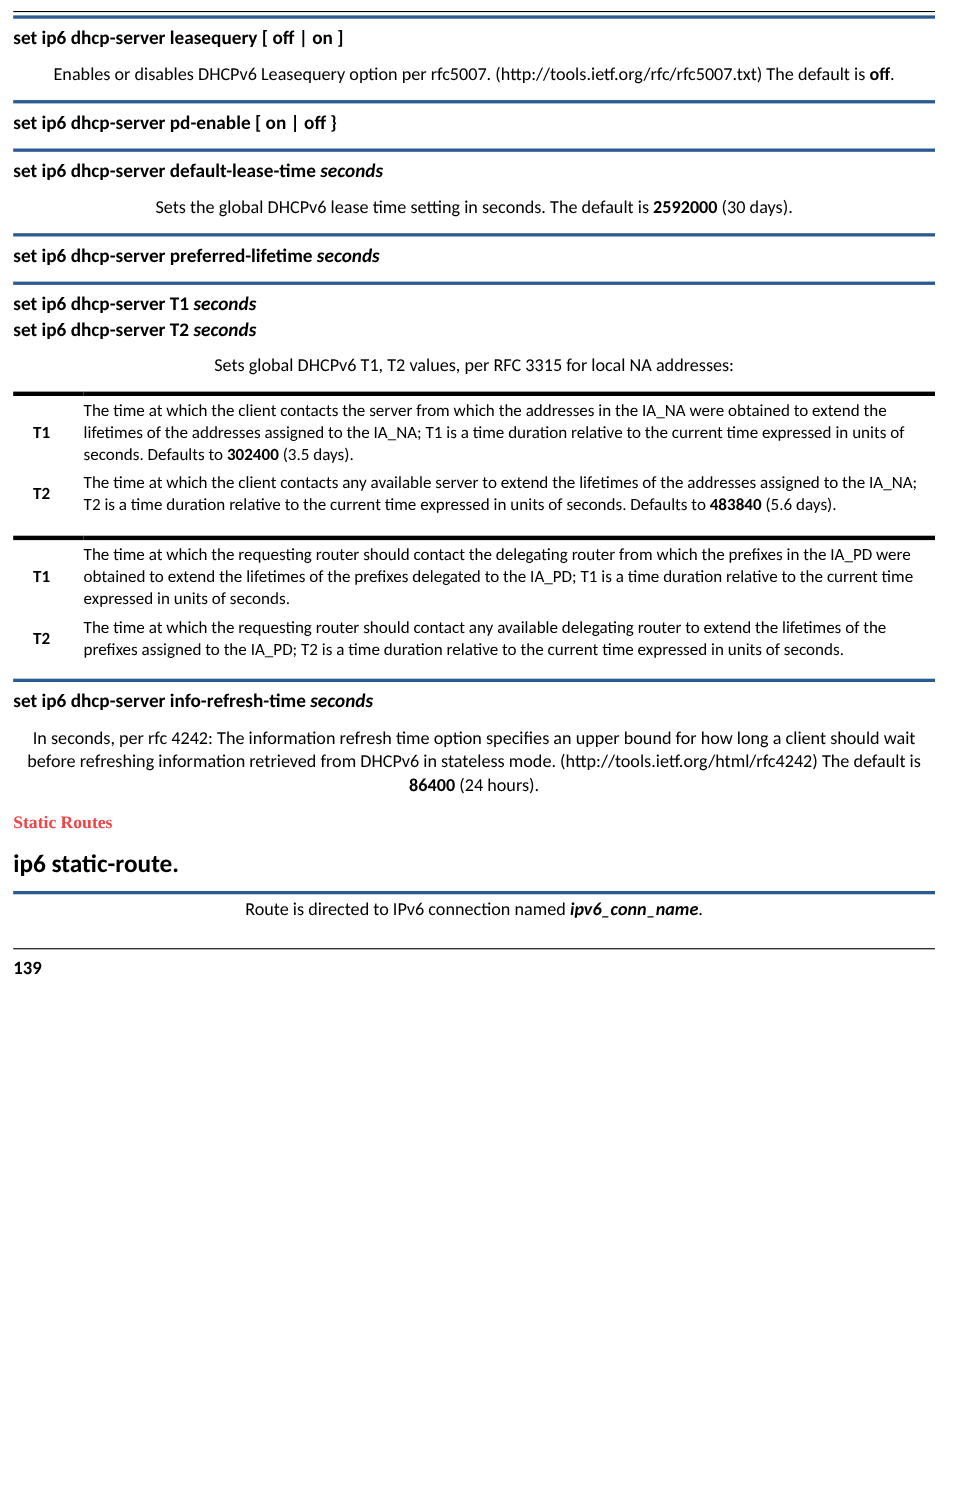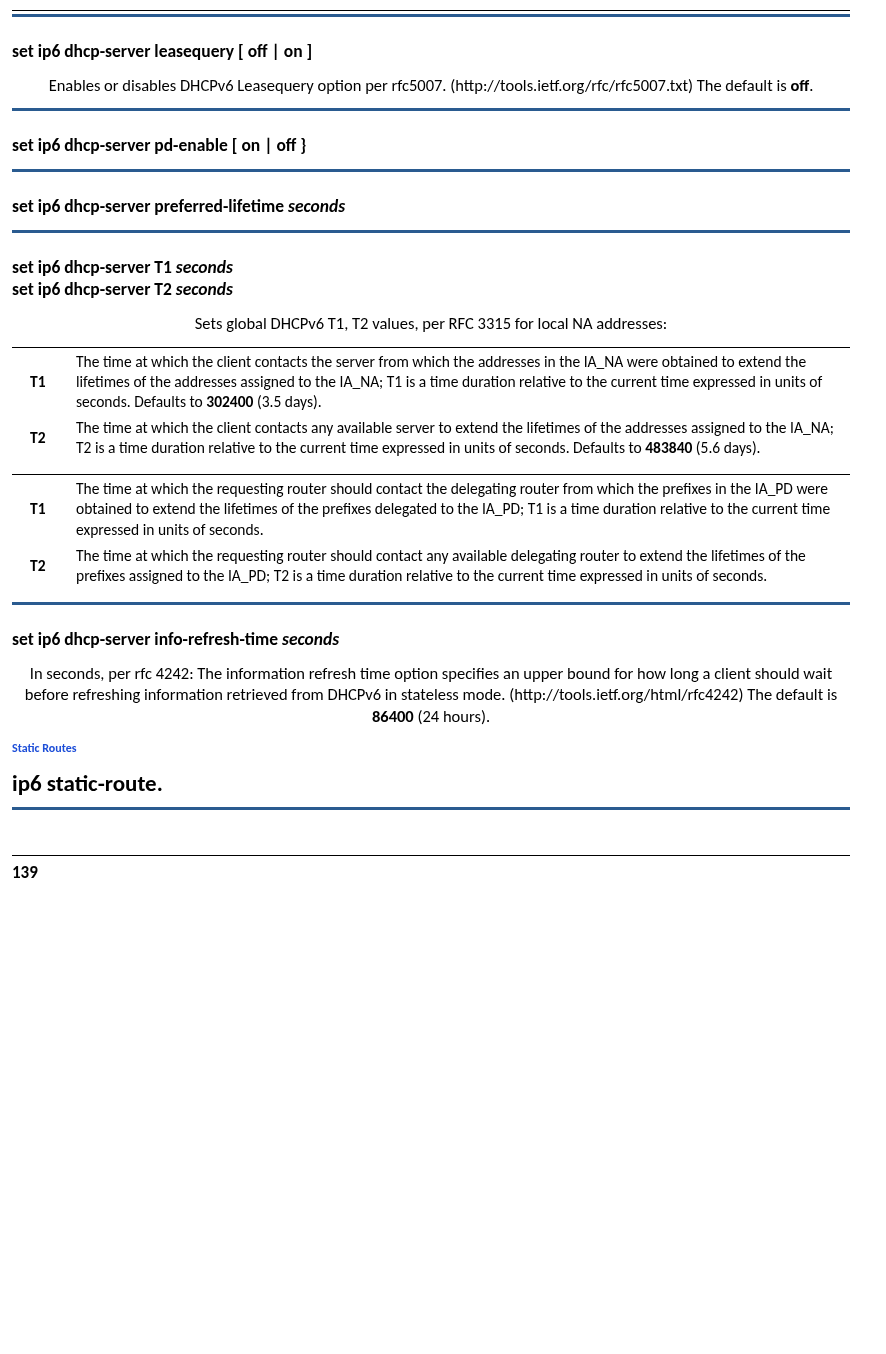--- a/index.html
+++ b/index.html
@@ -19,7 +19,7 @@
   }
   .section {
     border-top: 3px solid #2a5b90;
-    padding-top: 21px;
+    padding-top: 4px;
     margin-top: 0;
   }
   .cmd-heading {

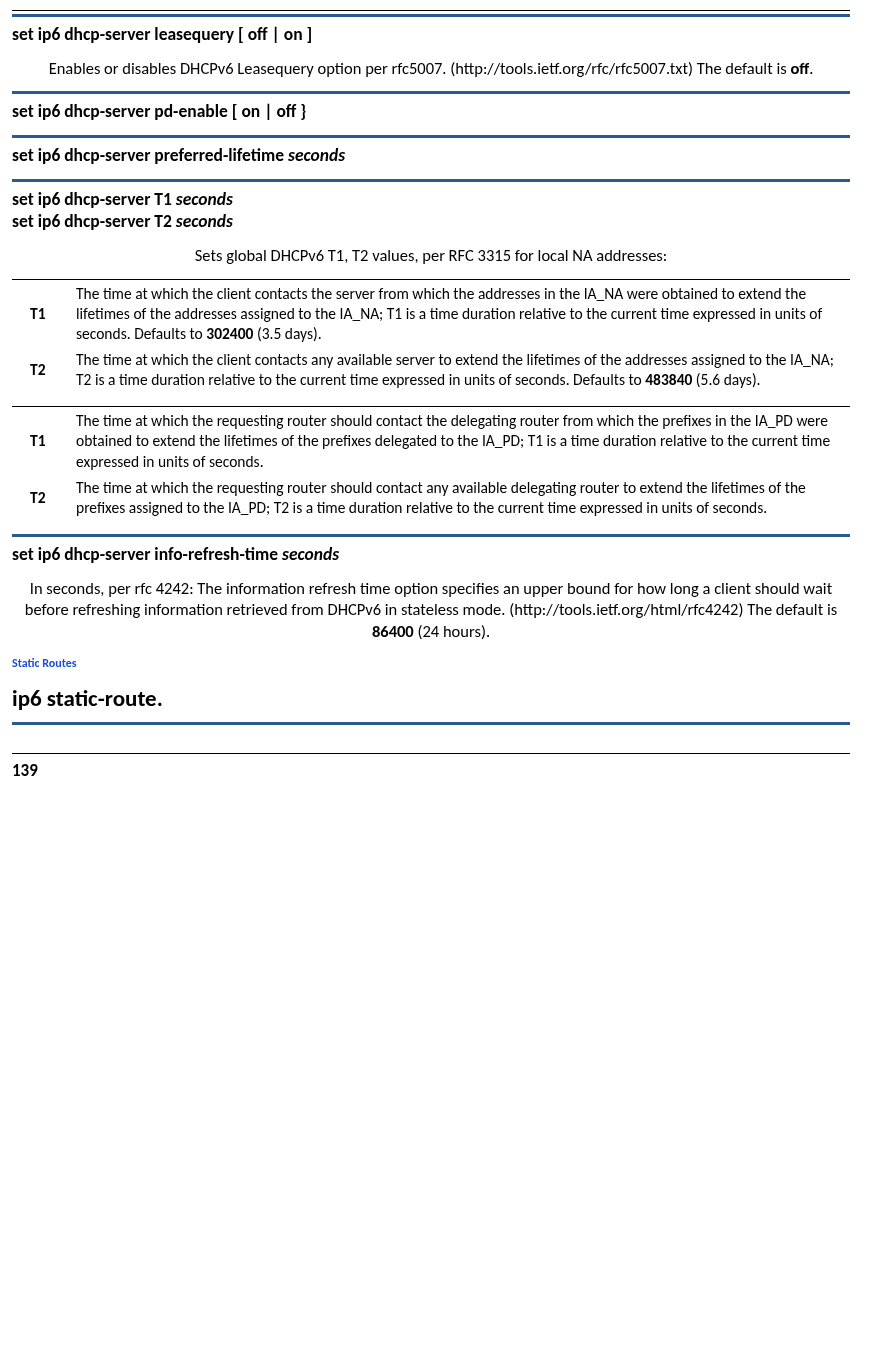--- a/index.html
+++ b/index.html
@@ -75,6 +75,10 @@
       <div class="cmd-heading"><b>set ip6 dhcp-server pd-enable [ on | off }</b></div>
     </div>
     <div class="section">
+      <div class="cmd-heading"><b>set ip6 dhcp-server default-lease-time </b><b><i>seconds</i></b></div>
+      <p class="desc">Sets the global DHCPv6 lease time setting in seconds. The default is <b>2592000</b> (30 days).</p>
+    </div>
+    <div class="section">
       <div class="cmd-heading"><b>set ip6 dhcp-server preferred-lifetime </b><b><i>seconds</i></b></div>
     </div>
   </div>

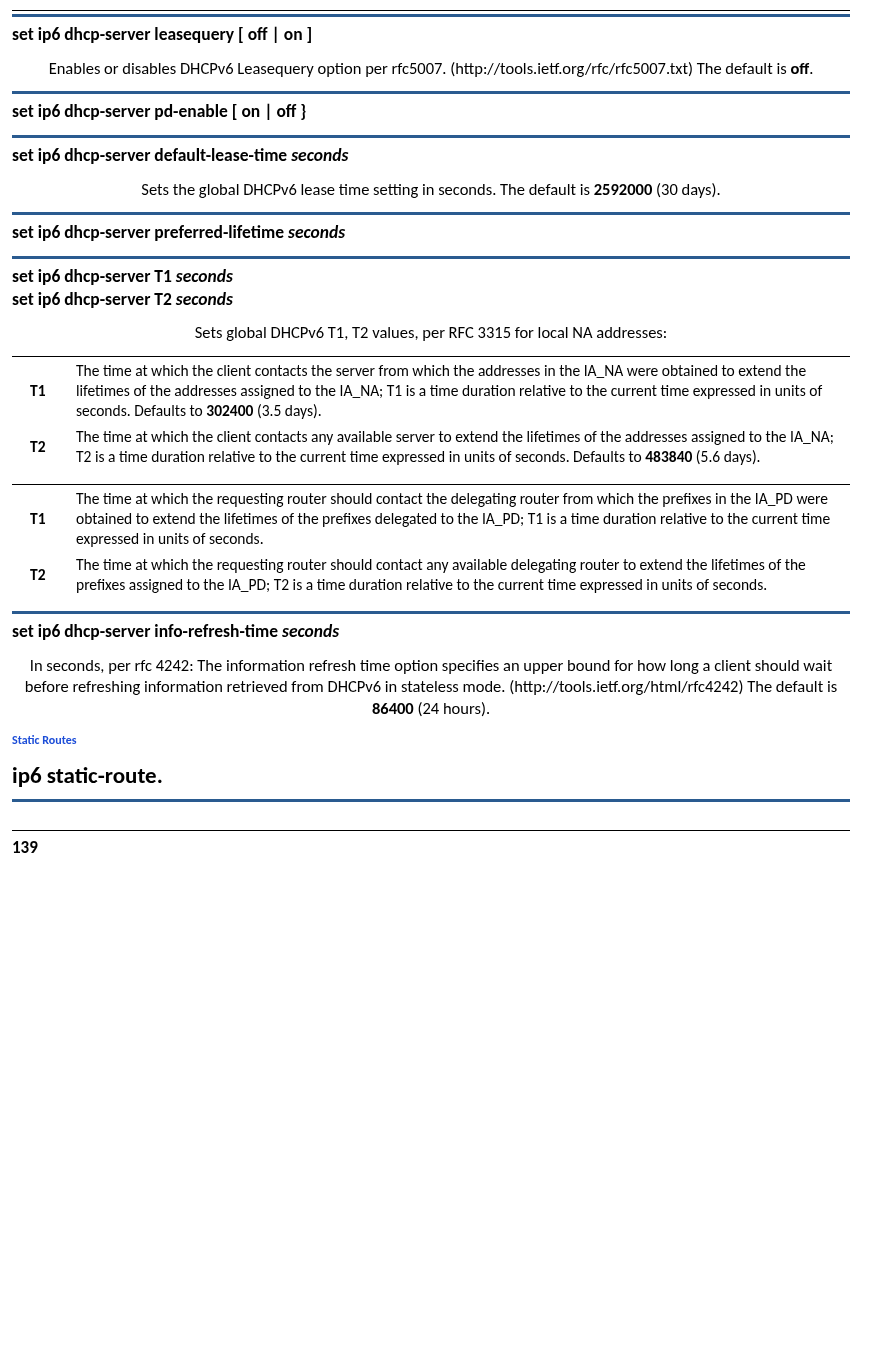--- a/index.html
+++ b/index.html
@@ -45,7 +45,7 @@
     font-weight: bold;
     white-space: nowrap;
   }
-  table.defs tr.first td { border-top: 1px solid #000000; }
+  table.defs tr.first td { border-top: 4px solid #000000; }
   .subhead-blue {
     color: #1d4ed8;
     font-weight: bold;

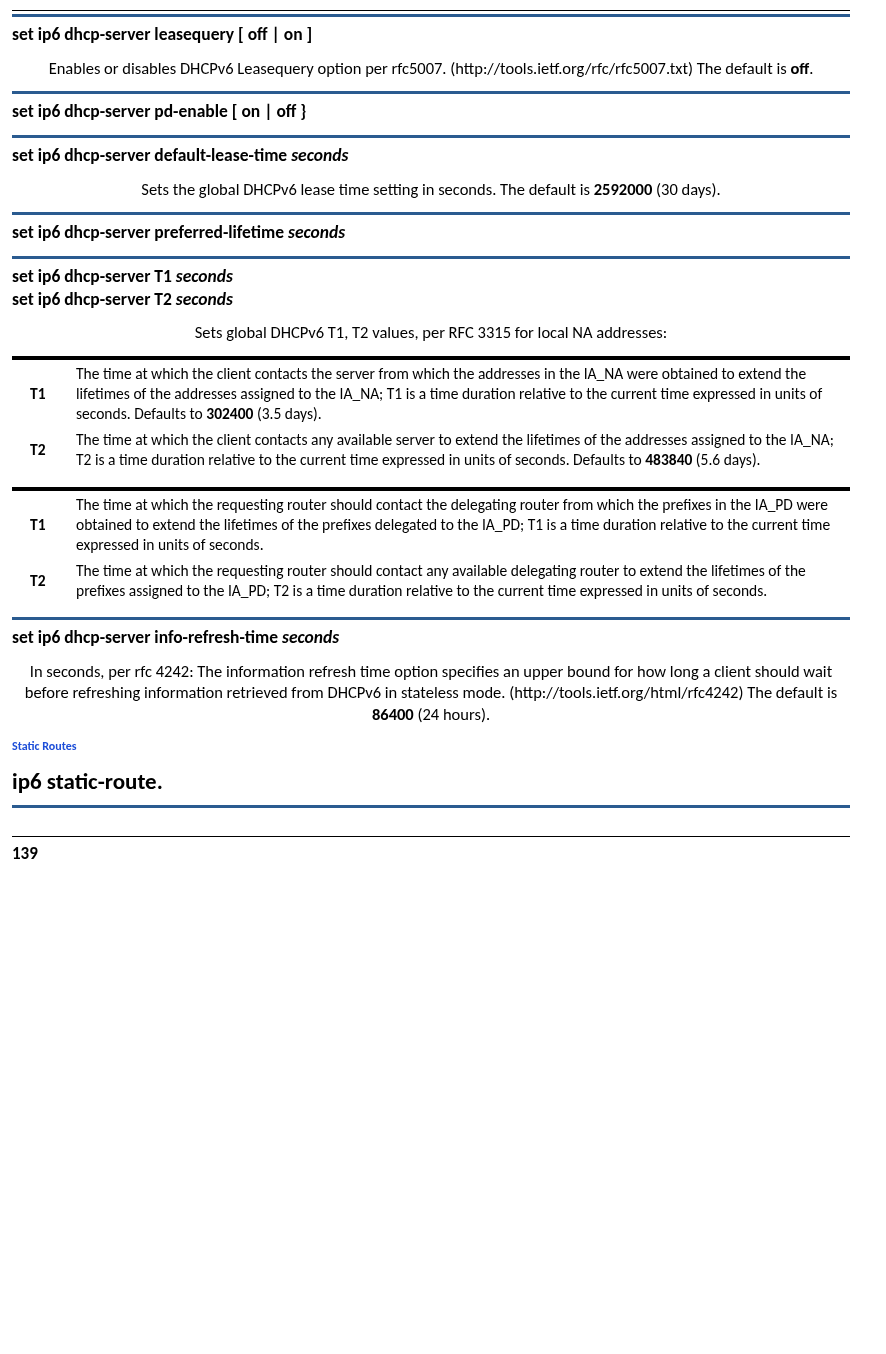--- a/index.html
+++ b/index.html
@@ -47,10 +47,11 @@
   }
   table.defs tr.first td { border-top: 4px solid #000000; }
   .subhead-blue {
-    color: #1d4ed8;
+    color: #ef4444;
     font-weight: bold;
-    font-size: 12px;
+    font-size: 16px;
     margin: 14px 0 12px 0;
+    font-family: Liberation Serif, serif;
   }
   .plainhead { font-weight: bold; font-size: 23px; margin: 4px 0 8px 0; }
   .footer {

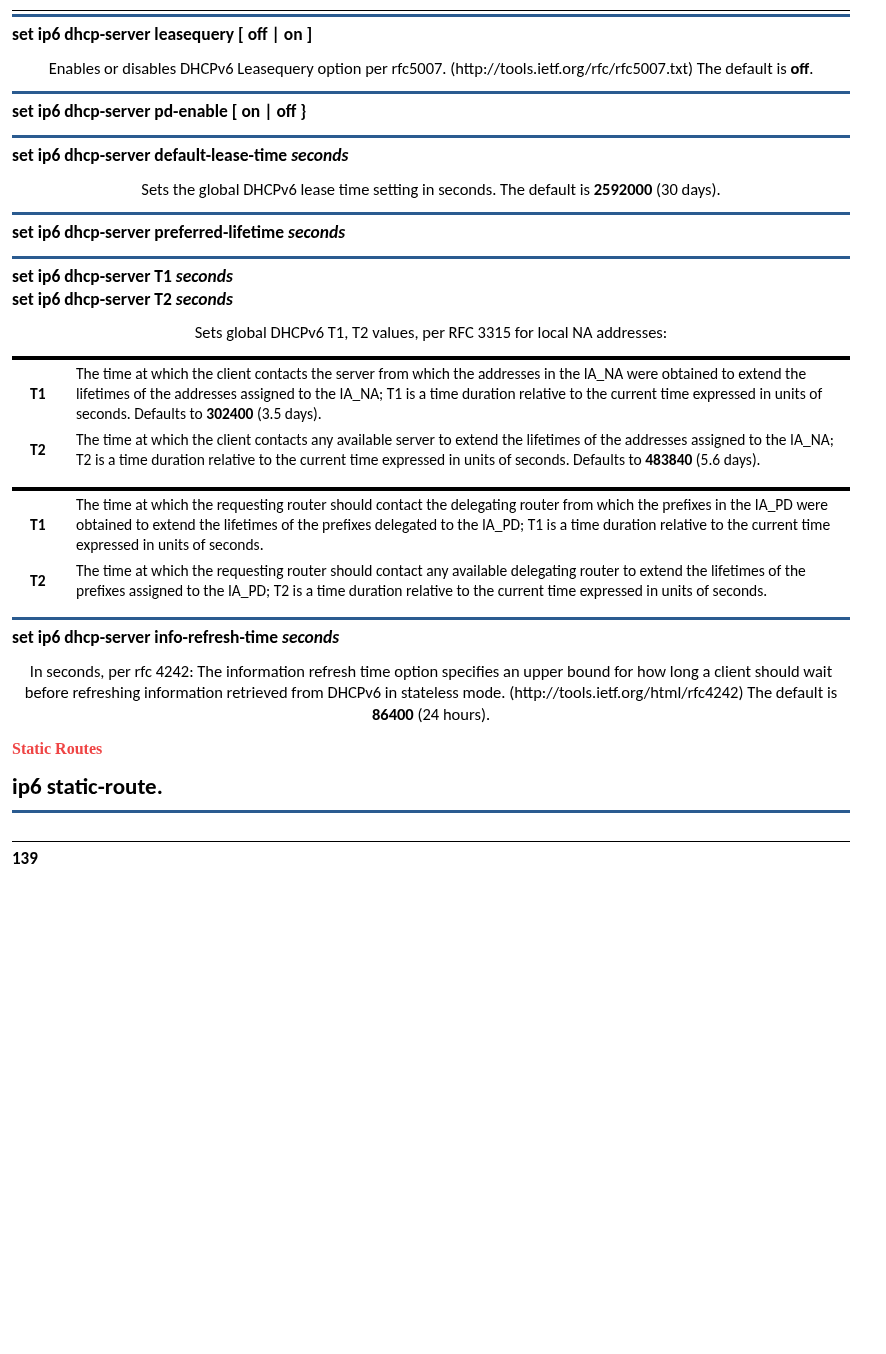--- a/index.html
+++ b/index.html
@@ -122,6 +122,7 @@
 <div class="plainhead">ip6 static-route.</div>
 
 <div class="section">
+  <p class="desc" id="conn-oid-desc">Route is directed to IPv6 connection named <b><i>ipv6_conn_name</i></b>.</p>
 </div>
 
 <div class="footer">

